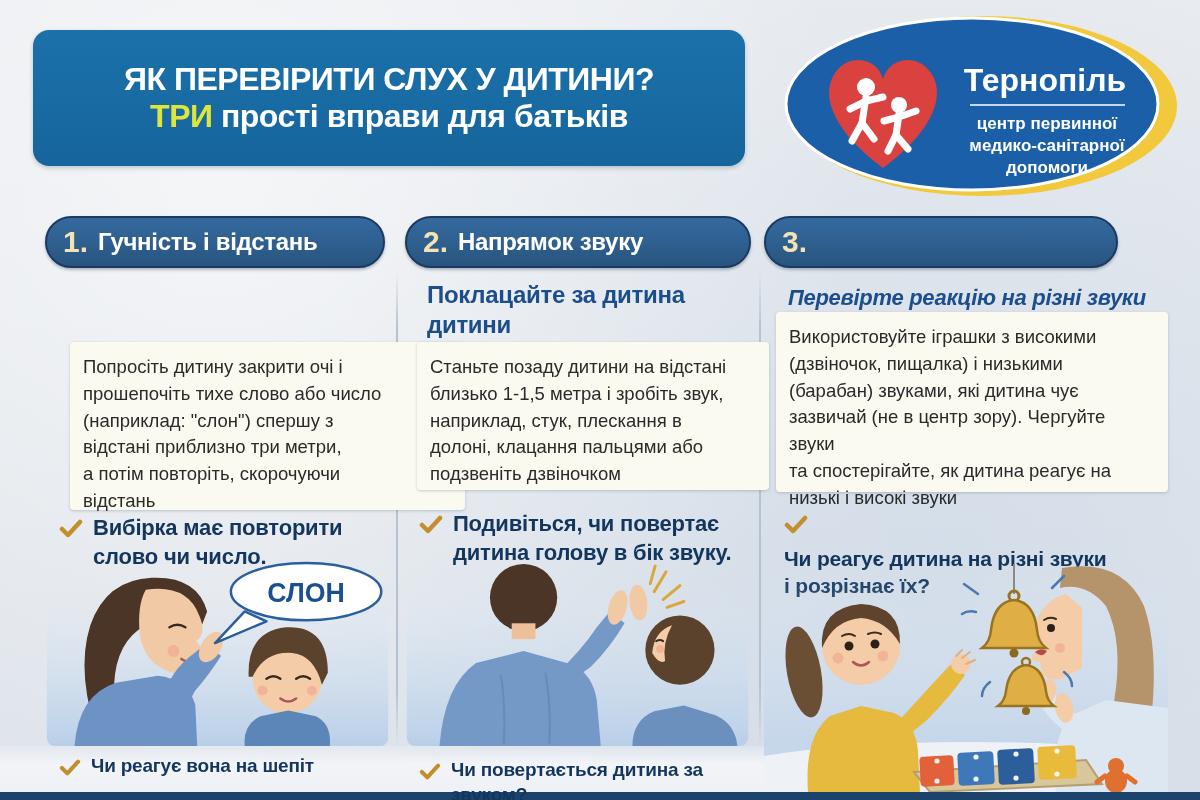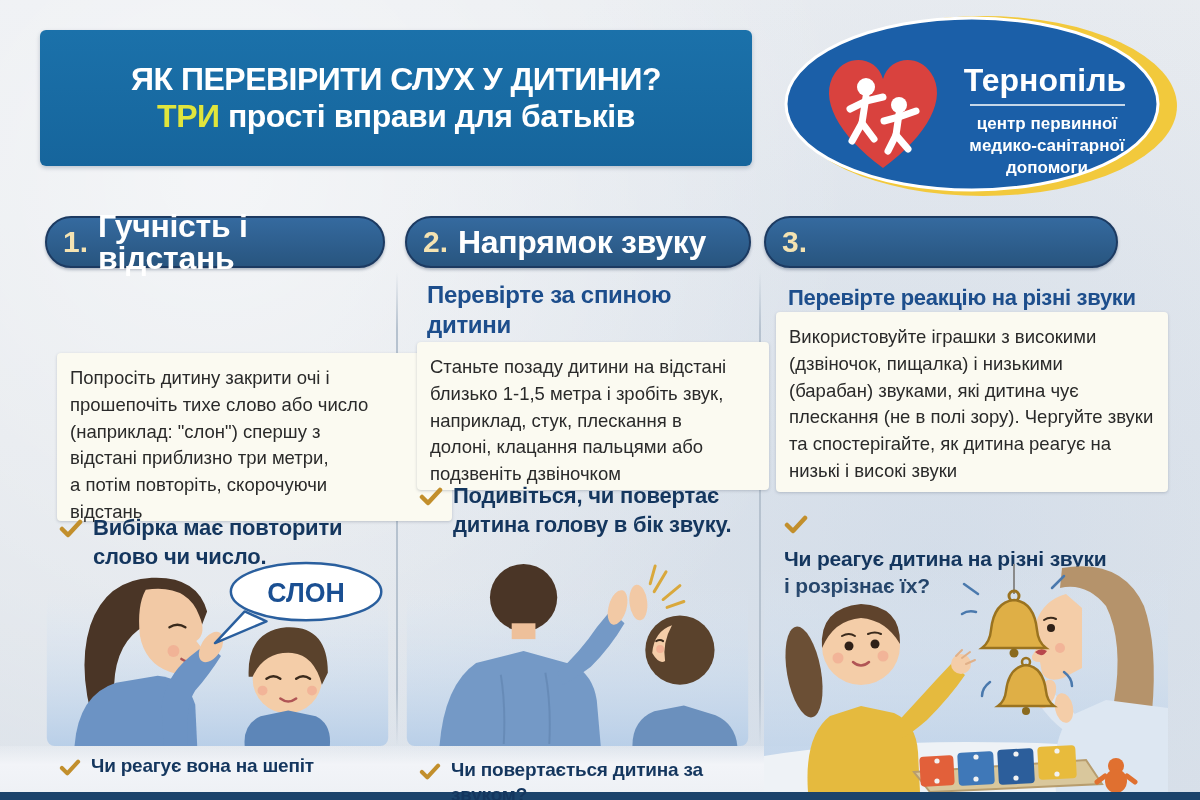--- a/index.html
+++ b/index.html
@@ -20,9 +20,9 @@
 
   
   .title-box{
-    position:absolute; left:40px; top:30px; width:712px; height:136px;
+    position:absolute; left:33px; top:30px; width:712px; height:136px;
     background:linear-gradient(180deg,#1b71aa,#16659c);
-    border-radius:6px;
+    border-radius:16px;
     display:flex; flex-direction:column; justify-content:center; align-items:center;
     box-shadow:0 2px 4px rgba(30,60,90,.25);
   }

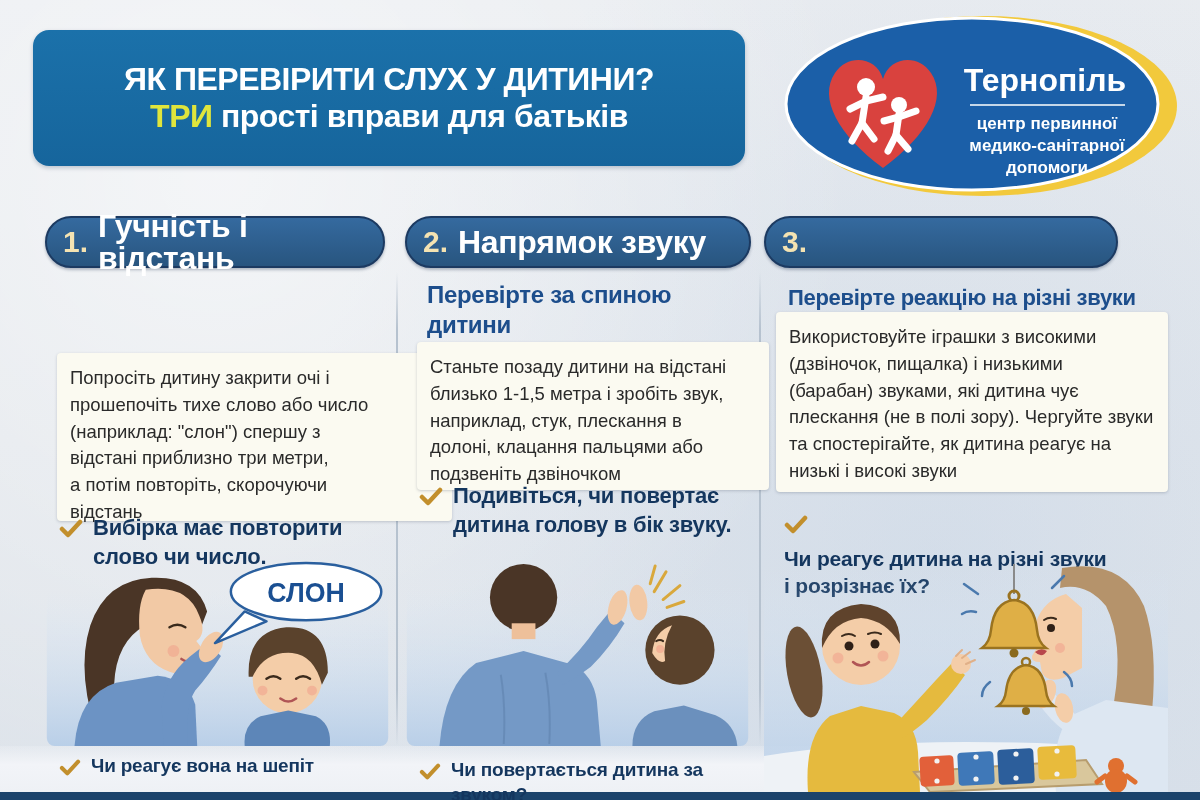--- a/index.html
+++ b/index.html
@@ -52,7 +52,7 @@
     box-shadow:0 2px 3px rgba(20,40,70,.3);
   }
   .pill .num{ color:#f4e3b2; font-weight:700; font-size:30px; line-height:1; }
-  .pill .ptitle{ color:#ffffff; font-weight:700; font-size:32px; line-height:1; letter-spacing:-.3px; }
+  .pill .ptitle{ color:#ffffff; font-weight:700; font-size:24px; line-height:1; letter-spacing:-.3px; }
   .col1 .pill{ width:340px; } .col2 .pill{ width:346px; } .col3 .pill{ width:354px; }
 
   .sub{

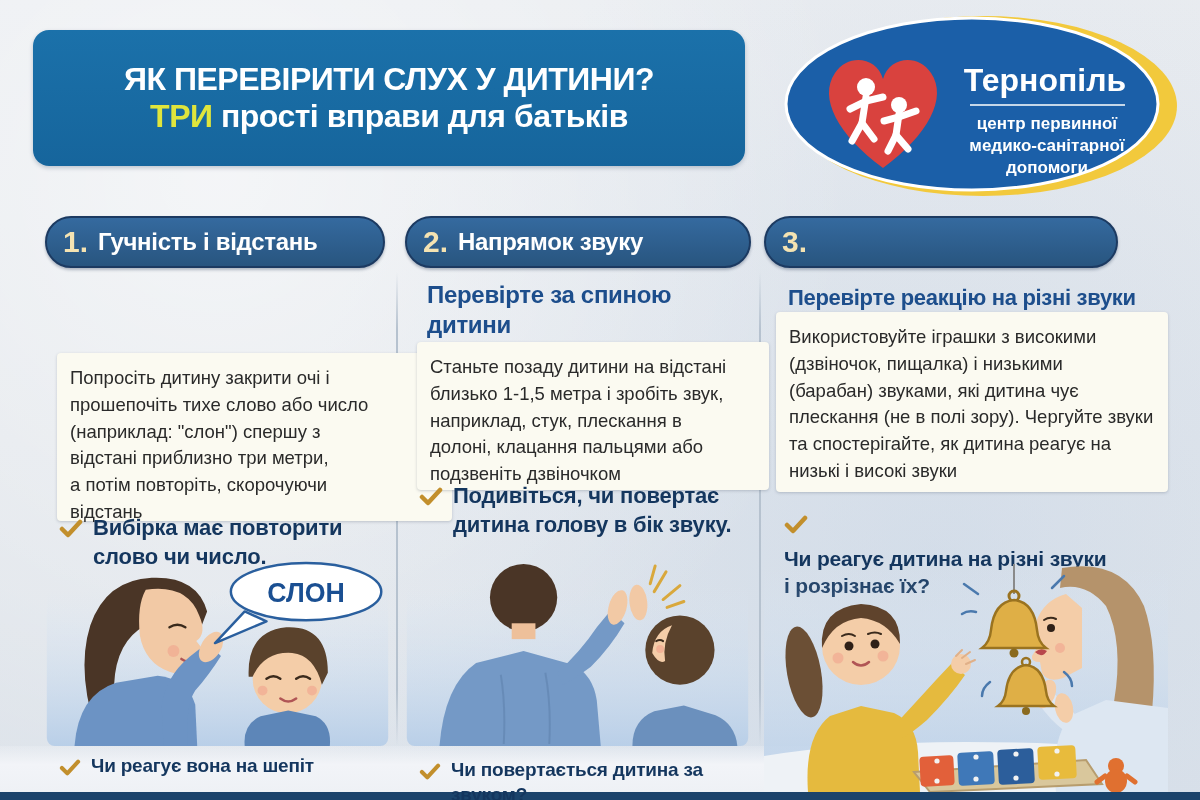--- a/index.html
+++ b/index.html
@@ -216,7 +216,7 @@
       <span class="num">2.</span>
       <span class="ptitle">Напрямок звуку</span>
     </div>
-    <h3 class="sub pre">Перевірте за спиною
+    <h3 class="sub pre">Поклацайте за дитина
 дитини</h3>
     <div class="body-box pre">Станьте позаду дитини на відстані
 близько 1-1,5 метра і зробіть звук,

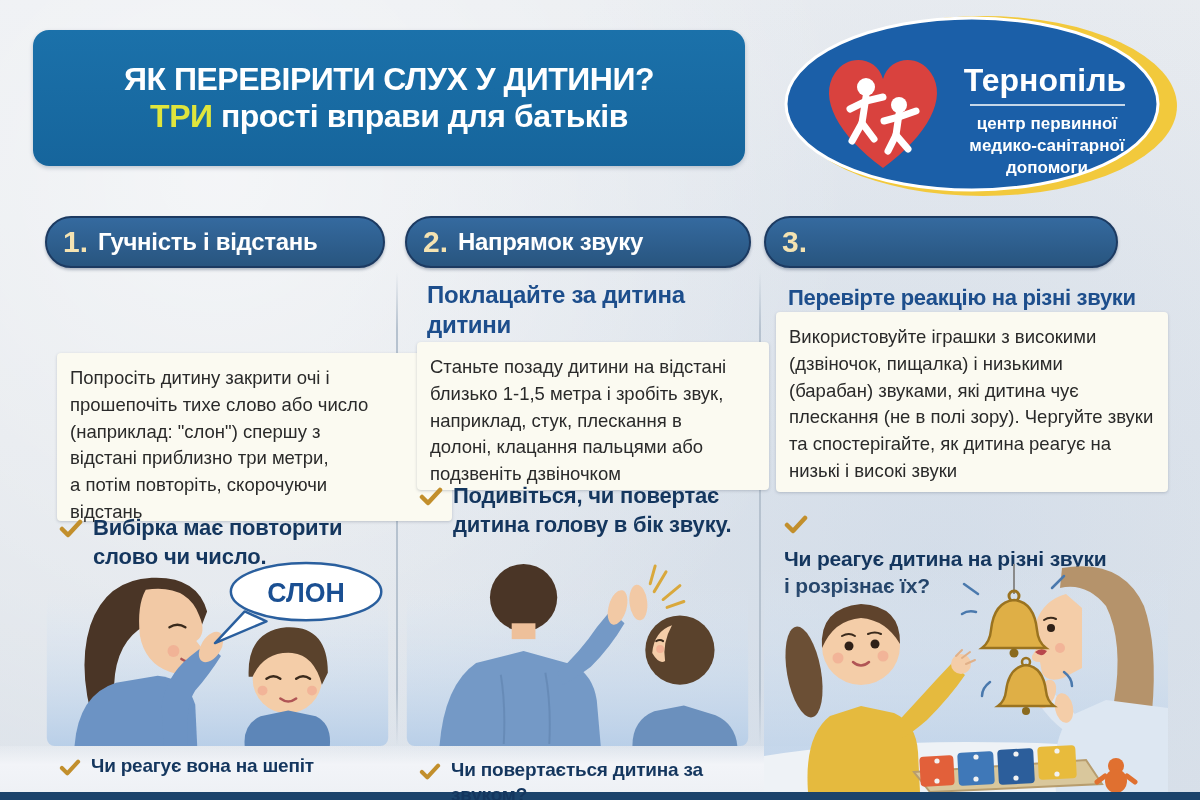--- a/index.html
+++ b/index.html
@@ -59,7 +59,7 @@
     position:absolute; left:22px; top:66px;
     color:#1d4e8c; font-weight:700; font-size:24px; line-height:1.25; letter-spacing:-.3px;
   }
-  .col3 .sub{ font-size:22px; left:24px; top:70px; }
+  .col3 .sub{ font-size:22px; left:24px; top:70px;font-style:italic; }
 
   .body-box{
     position:absolute; left:12px;

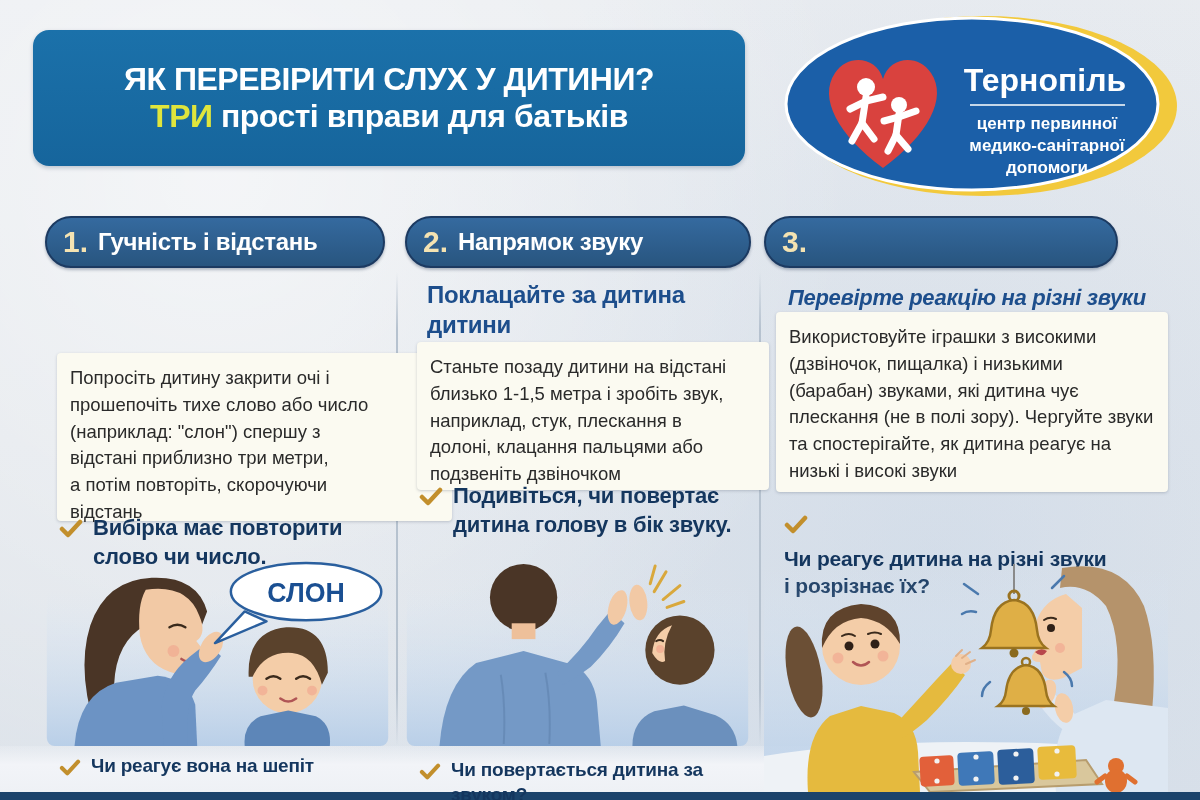--- a/index.html
+++ b/index.html
@@ -272,7 +272,7 @@
     <div class="body-box pre">Використовуйте іграшки з високими
 (дзвіночок, пищалка) і низькими
 (барабан) звуками, які дитина чує
-плескання (не в полі зору). Чергуйте звуки
+зазвичай (не в центр зору). Чергуйте звуки
 та спостерігайте, як дитина реагує на
 низькі і високі звуки</div>
 

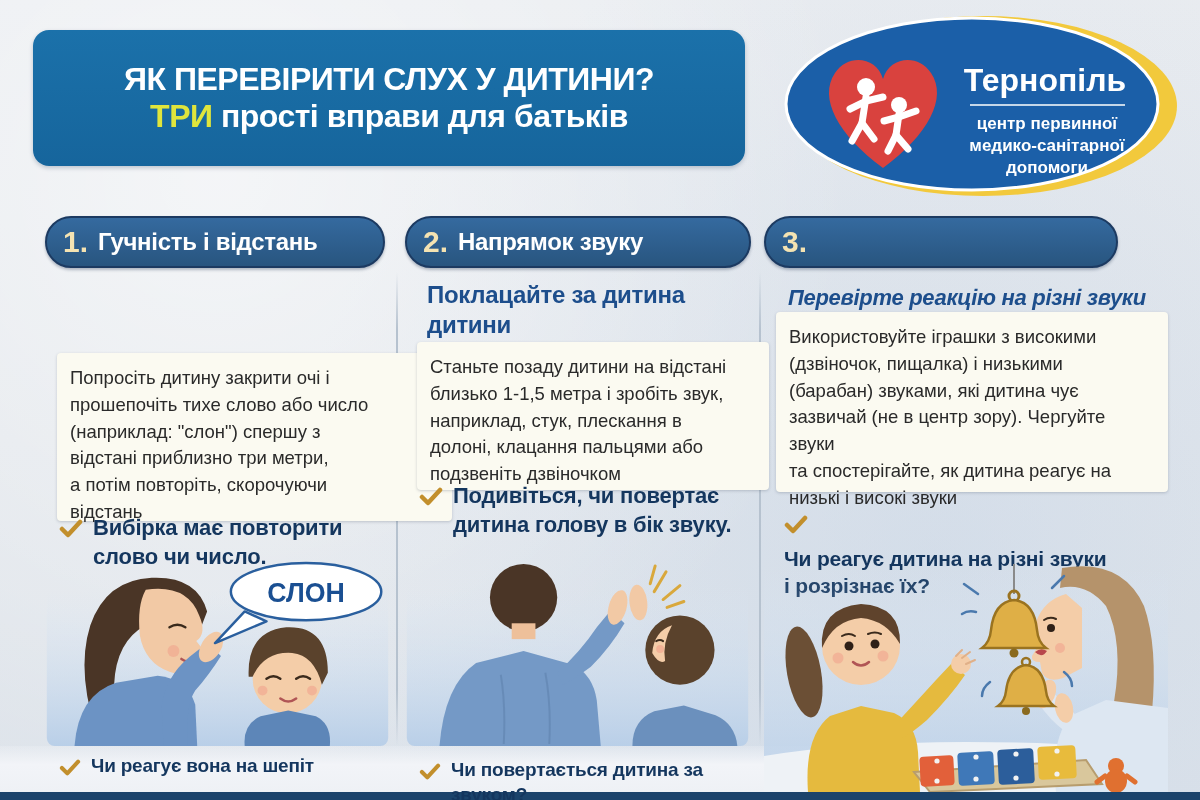--- a/index.html
+++ b/index.html
@@ -69,7 +69,7 @@
     color:#2a2a2a; font-size:18.5px; line-height:1.45;
     padding:12px 13px;
   }
-  .col1 .body-box{ top:139px; width:395px; height:168px; }
+  .col1 .body-box{ top:128px; width:395px; height:168px;margin-left:13px; }
   .col2 .body-box{ top:128px; width:352px; height:148px; }
   .col3 .body-box{ top:98px;  width:392px; height:180px; font-size:18.5px; }
 

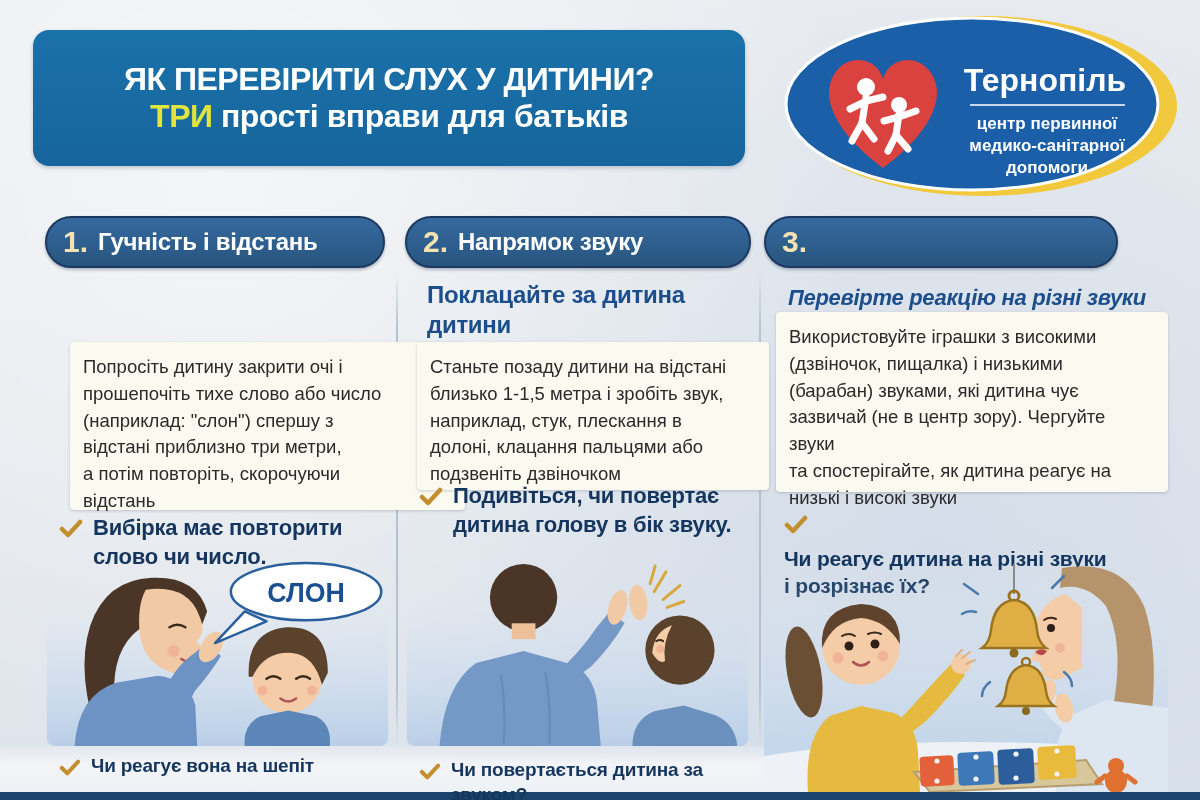--- a/index.html
+++ b/index.html
@@ -80,7 +80,7 @@
   }
   .check-row .ck{ flex:0 0 auto; margin-top:5px; }
   .col1 .check-main{ top:300px; }
-  .col2 .check-main{ top:268px; }
+  .col2 .check-main{ top:296px; }
   .col3 .check-main{ top:296px; left:20px; font-size:21px;flex-direction:column; }
 
   .bottom-check{ font-size:19px; }

